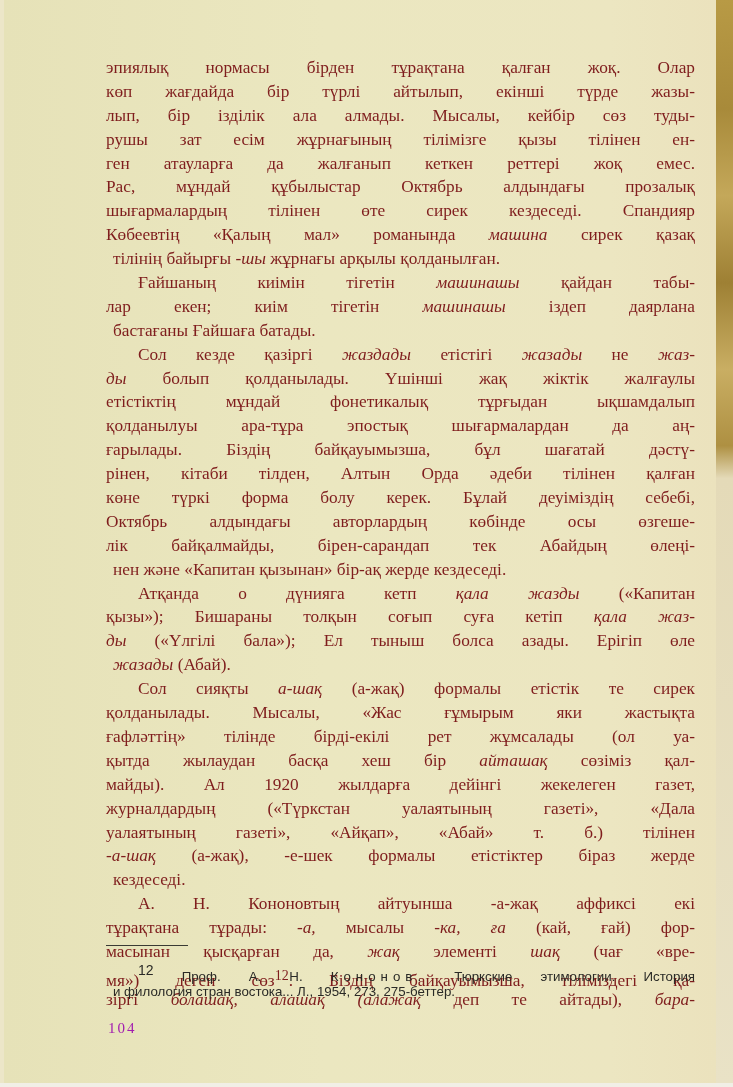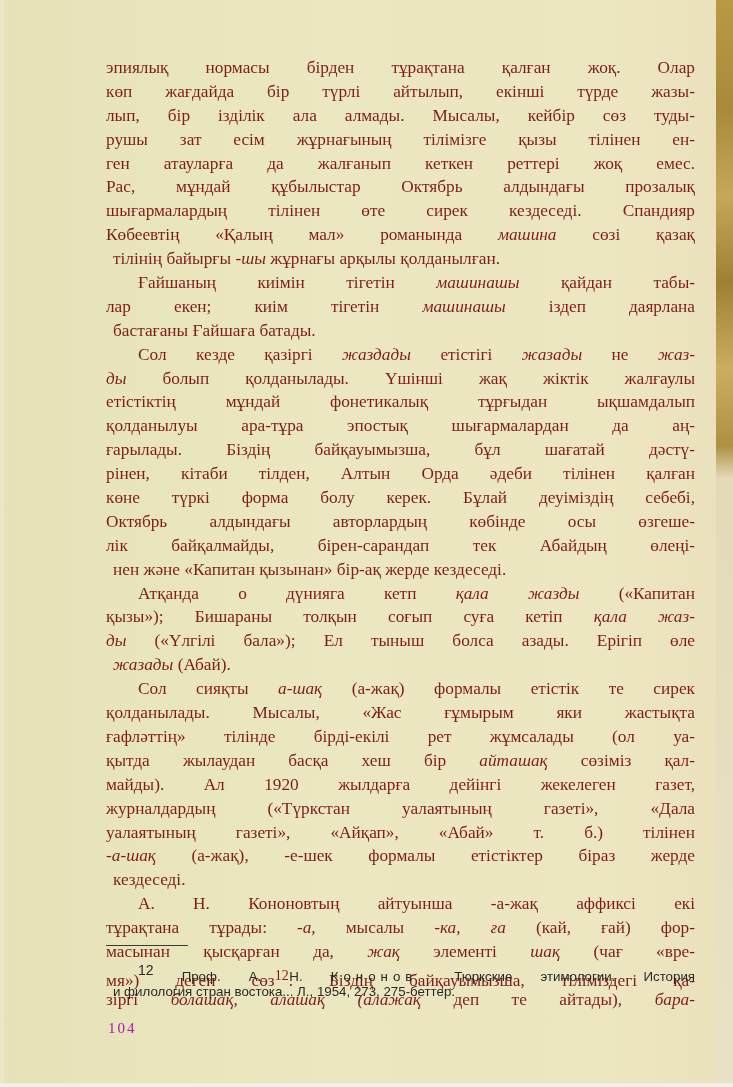--- a/index.html
+++ b/index.html
@@ -62,7 +62,7 @@
     <span class="line"><span>ген атауларға да жалғанып кеткен реттері жоқ емес.</span></span>
     <span class="line"><span>Рас, мұндай құбылыстар Октябрь алдындағы прозалық</span></span>
     <span class="line"><span>шығармалардың тілінен өте сирек кездеседі. Спандияр</span></span>
-    <span class="line"><span>Көбеевтің «Қалың мал» романында </span><span class="it">машина</span><span> сөзі қазақ</span></span>
+    <span class="line"><span>Көбеевтің «Қалың мал» романында </span><span class="it">машина</span><span> сирек қазақ</span></span>
     <span class="line last"><span>тілінің байырғы </span><span class="it">-шы</span><span> жұрнағы арқылы қолданылған.</span></span>
     <span class="line indent"><span>Ғайшаның киімін тігетін </span><span class="it">машинашы</span><span> қайдан табы-</span></span>
     <span class="line"><span>лар екен; киім тігетін </span><span class="it">машинашы</span><span> іздеп даярлана</span></span>

